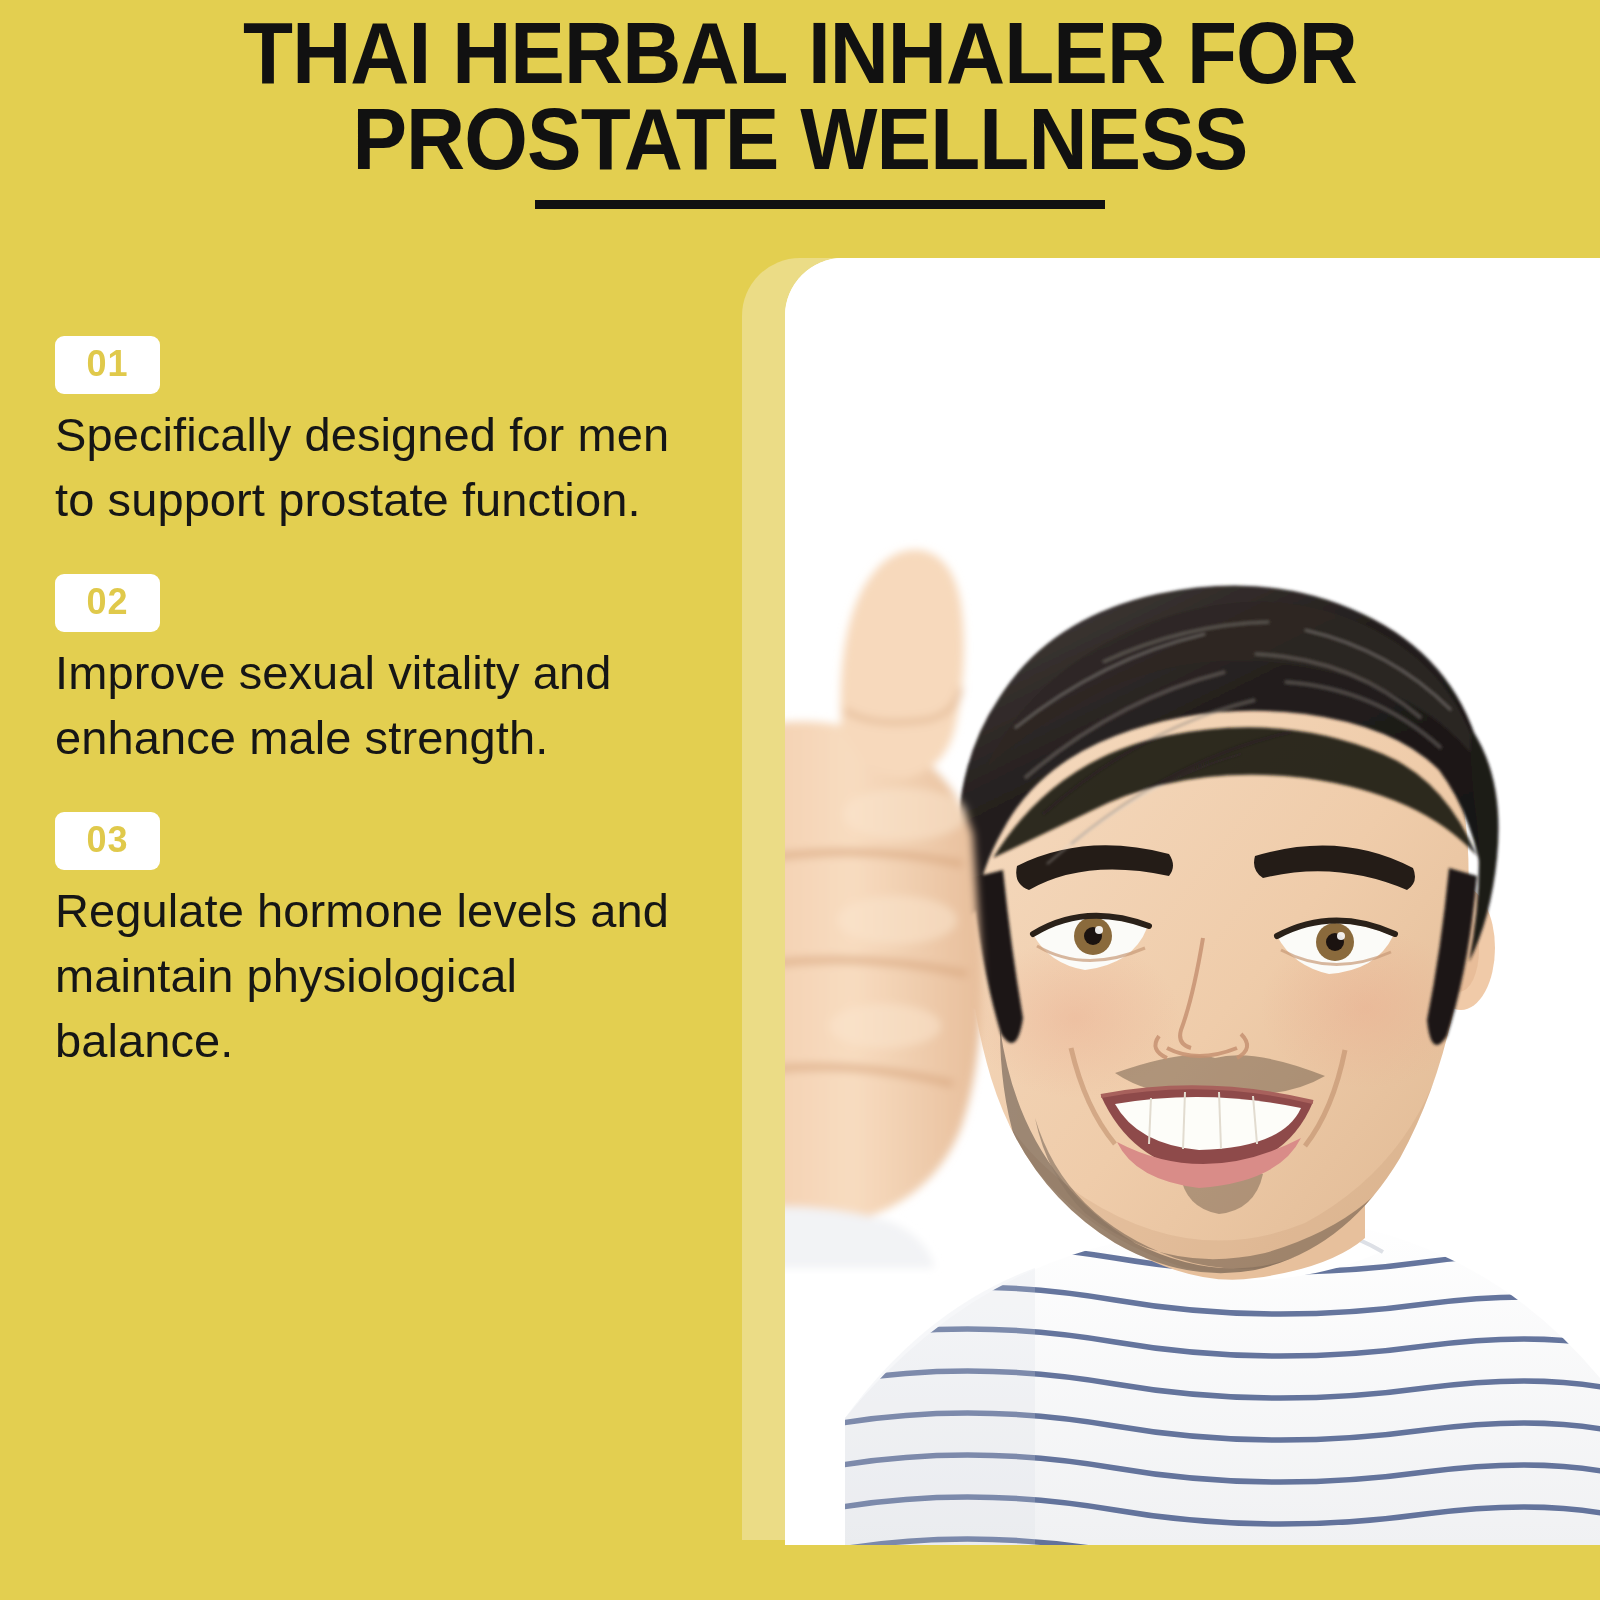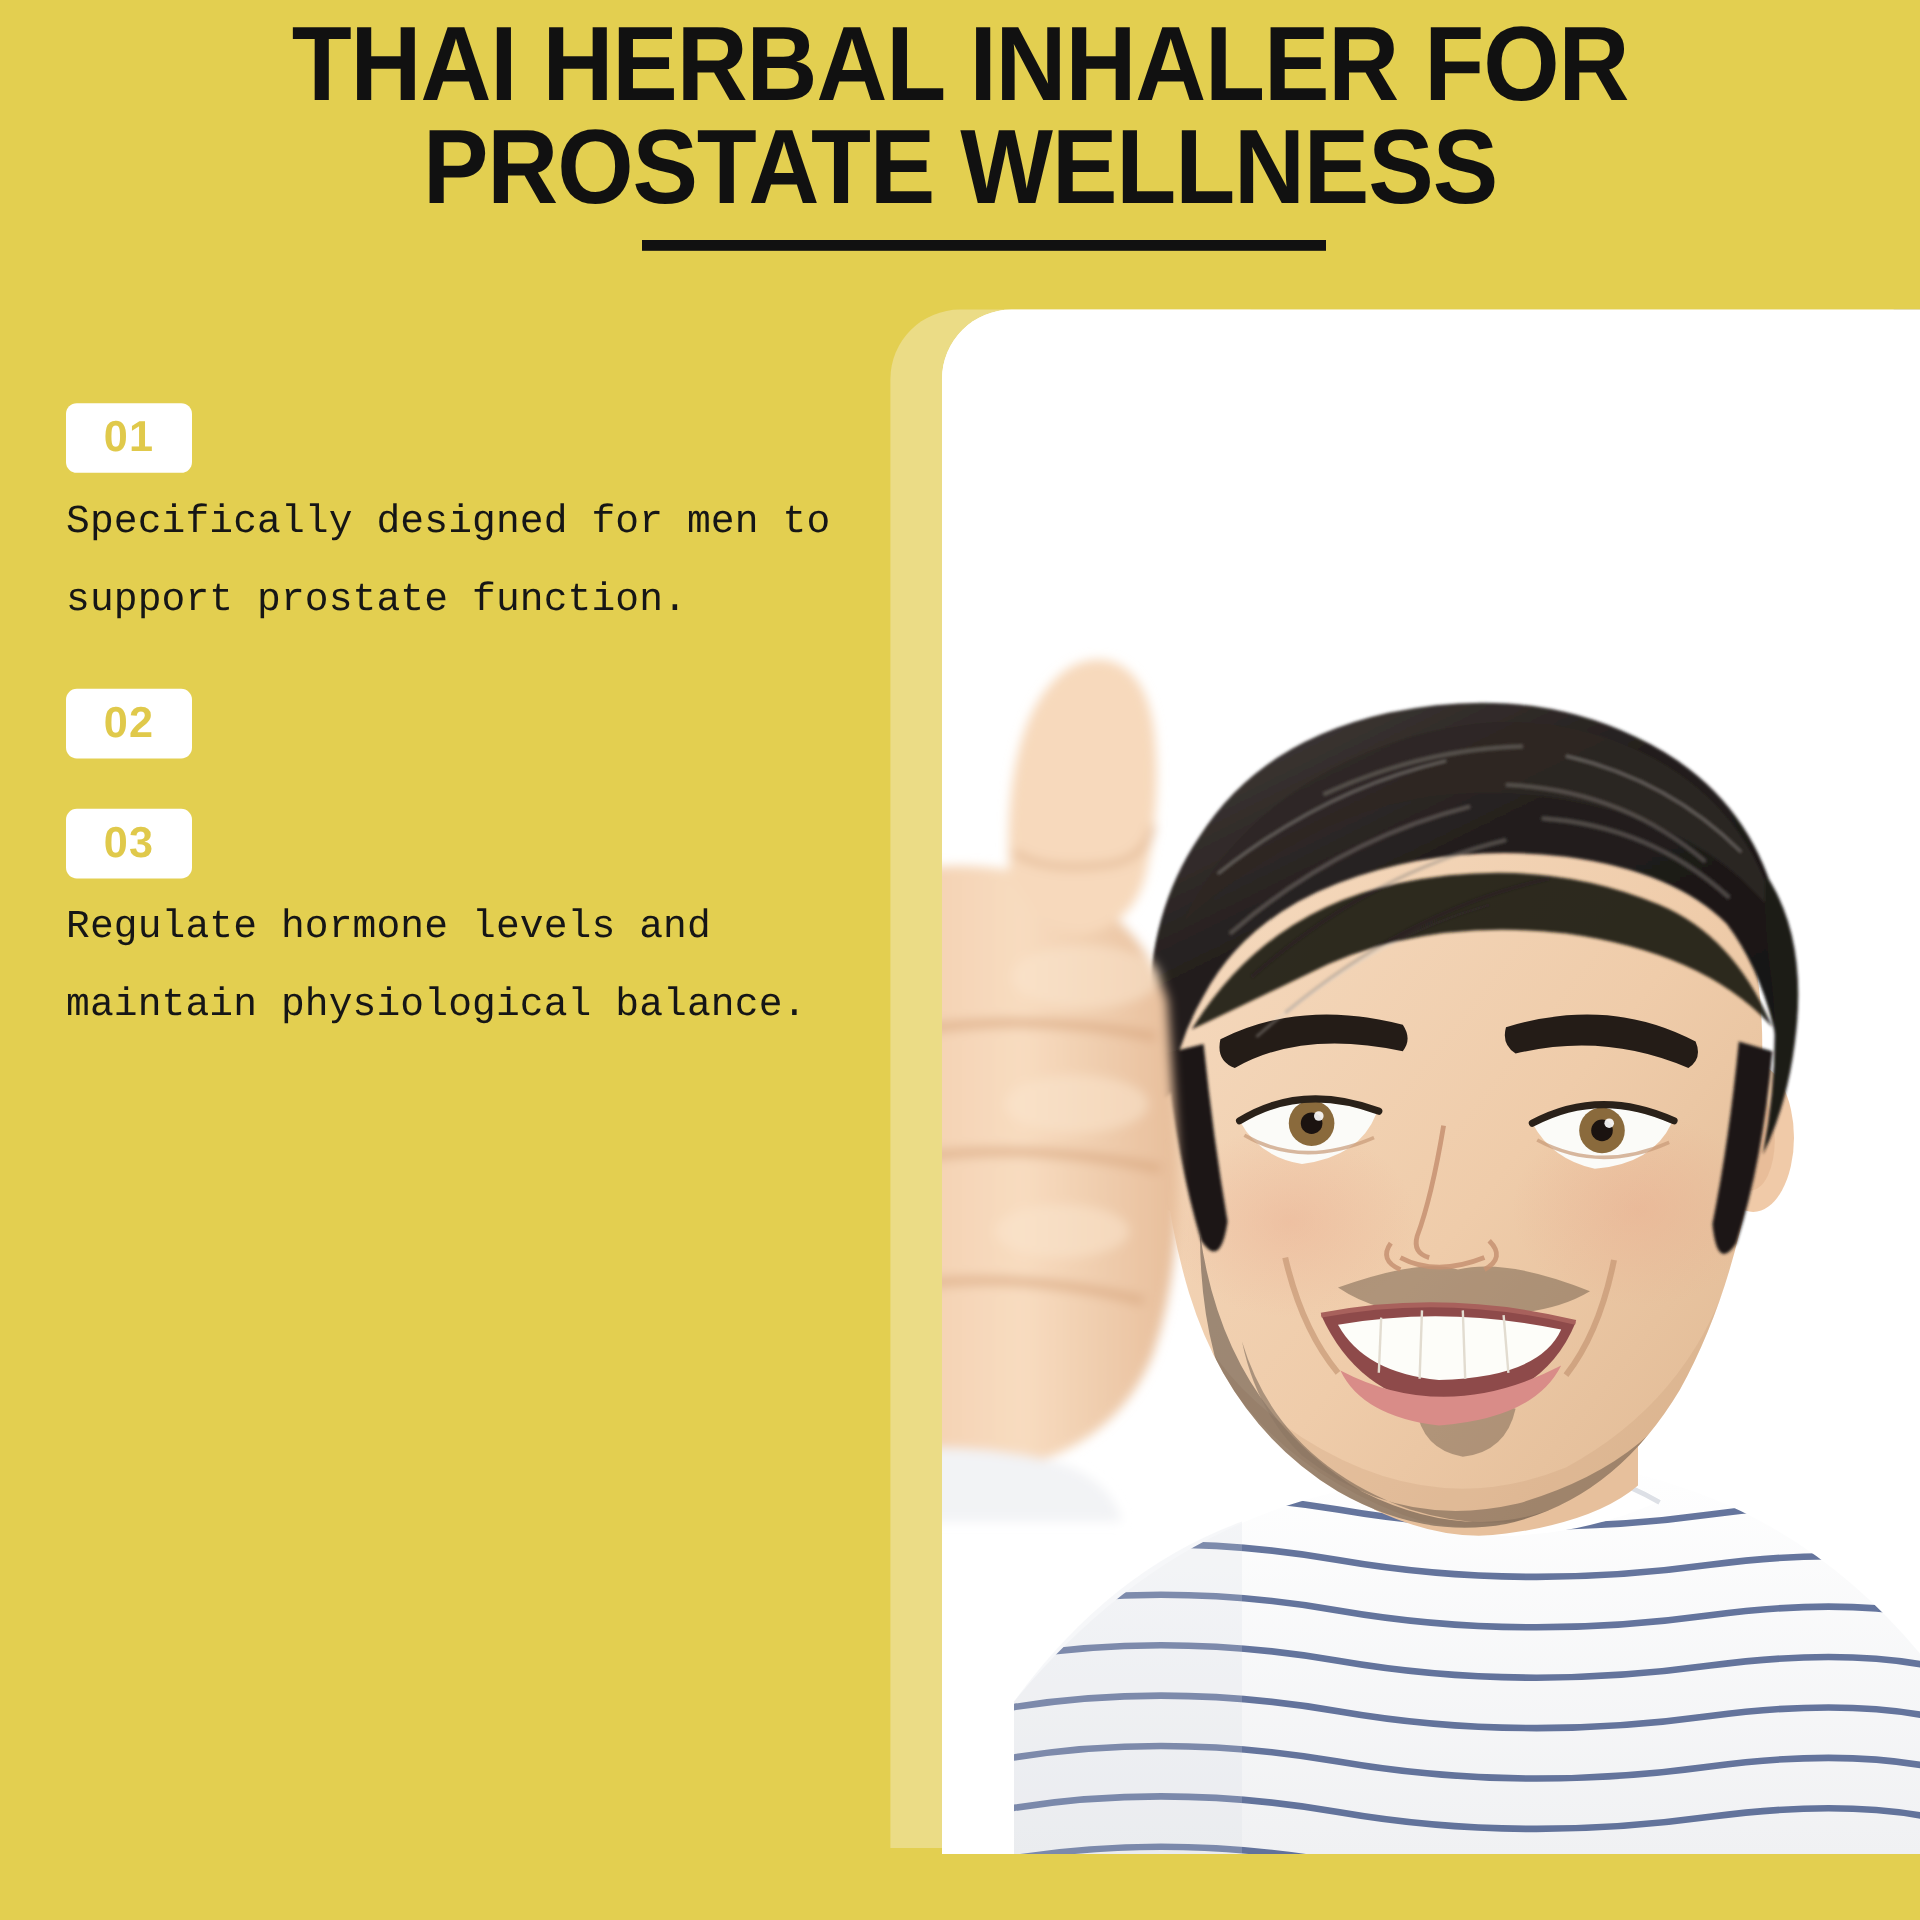--- a/index.html
+++ b/index.html
@@ -56,8 +56,8 @@
   }
   .feature-text {
     margin-top:8px;
-    font-family:Liberation Mono, monospace;
-    font-size:33px;
+    font-family:Liberation Sans, sans-serif;
+    font-size:47px;
     line-height:65px;
     color:#161616;
     letter-spacing:0.1px;

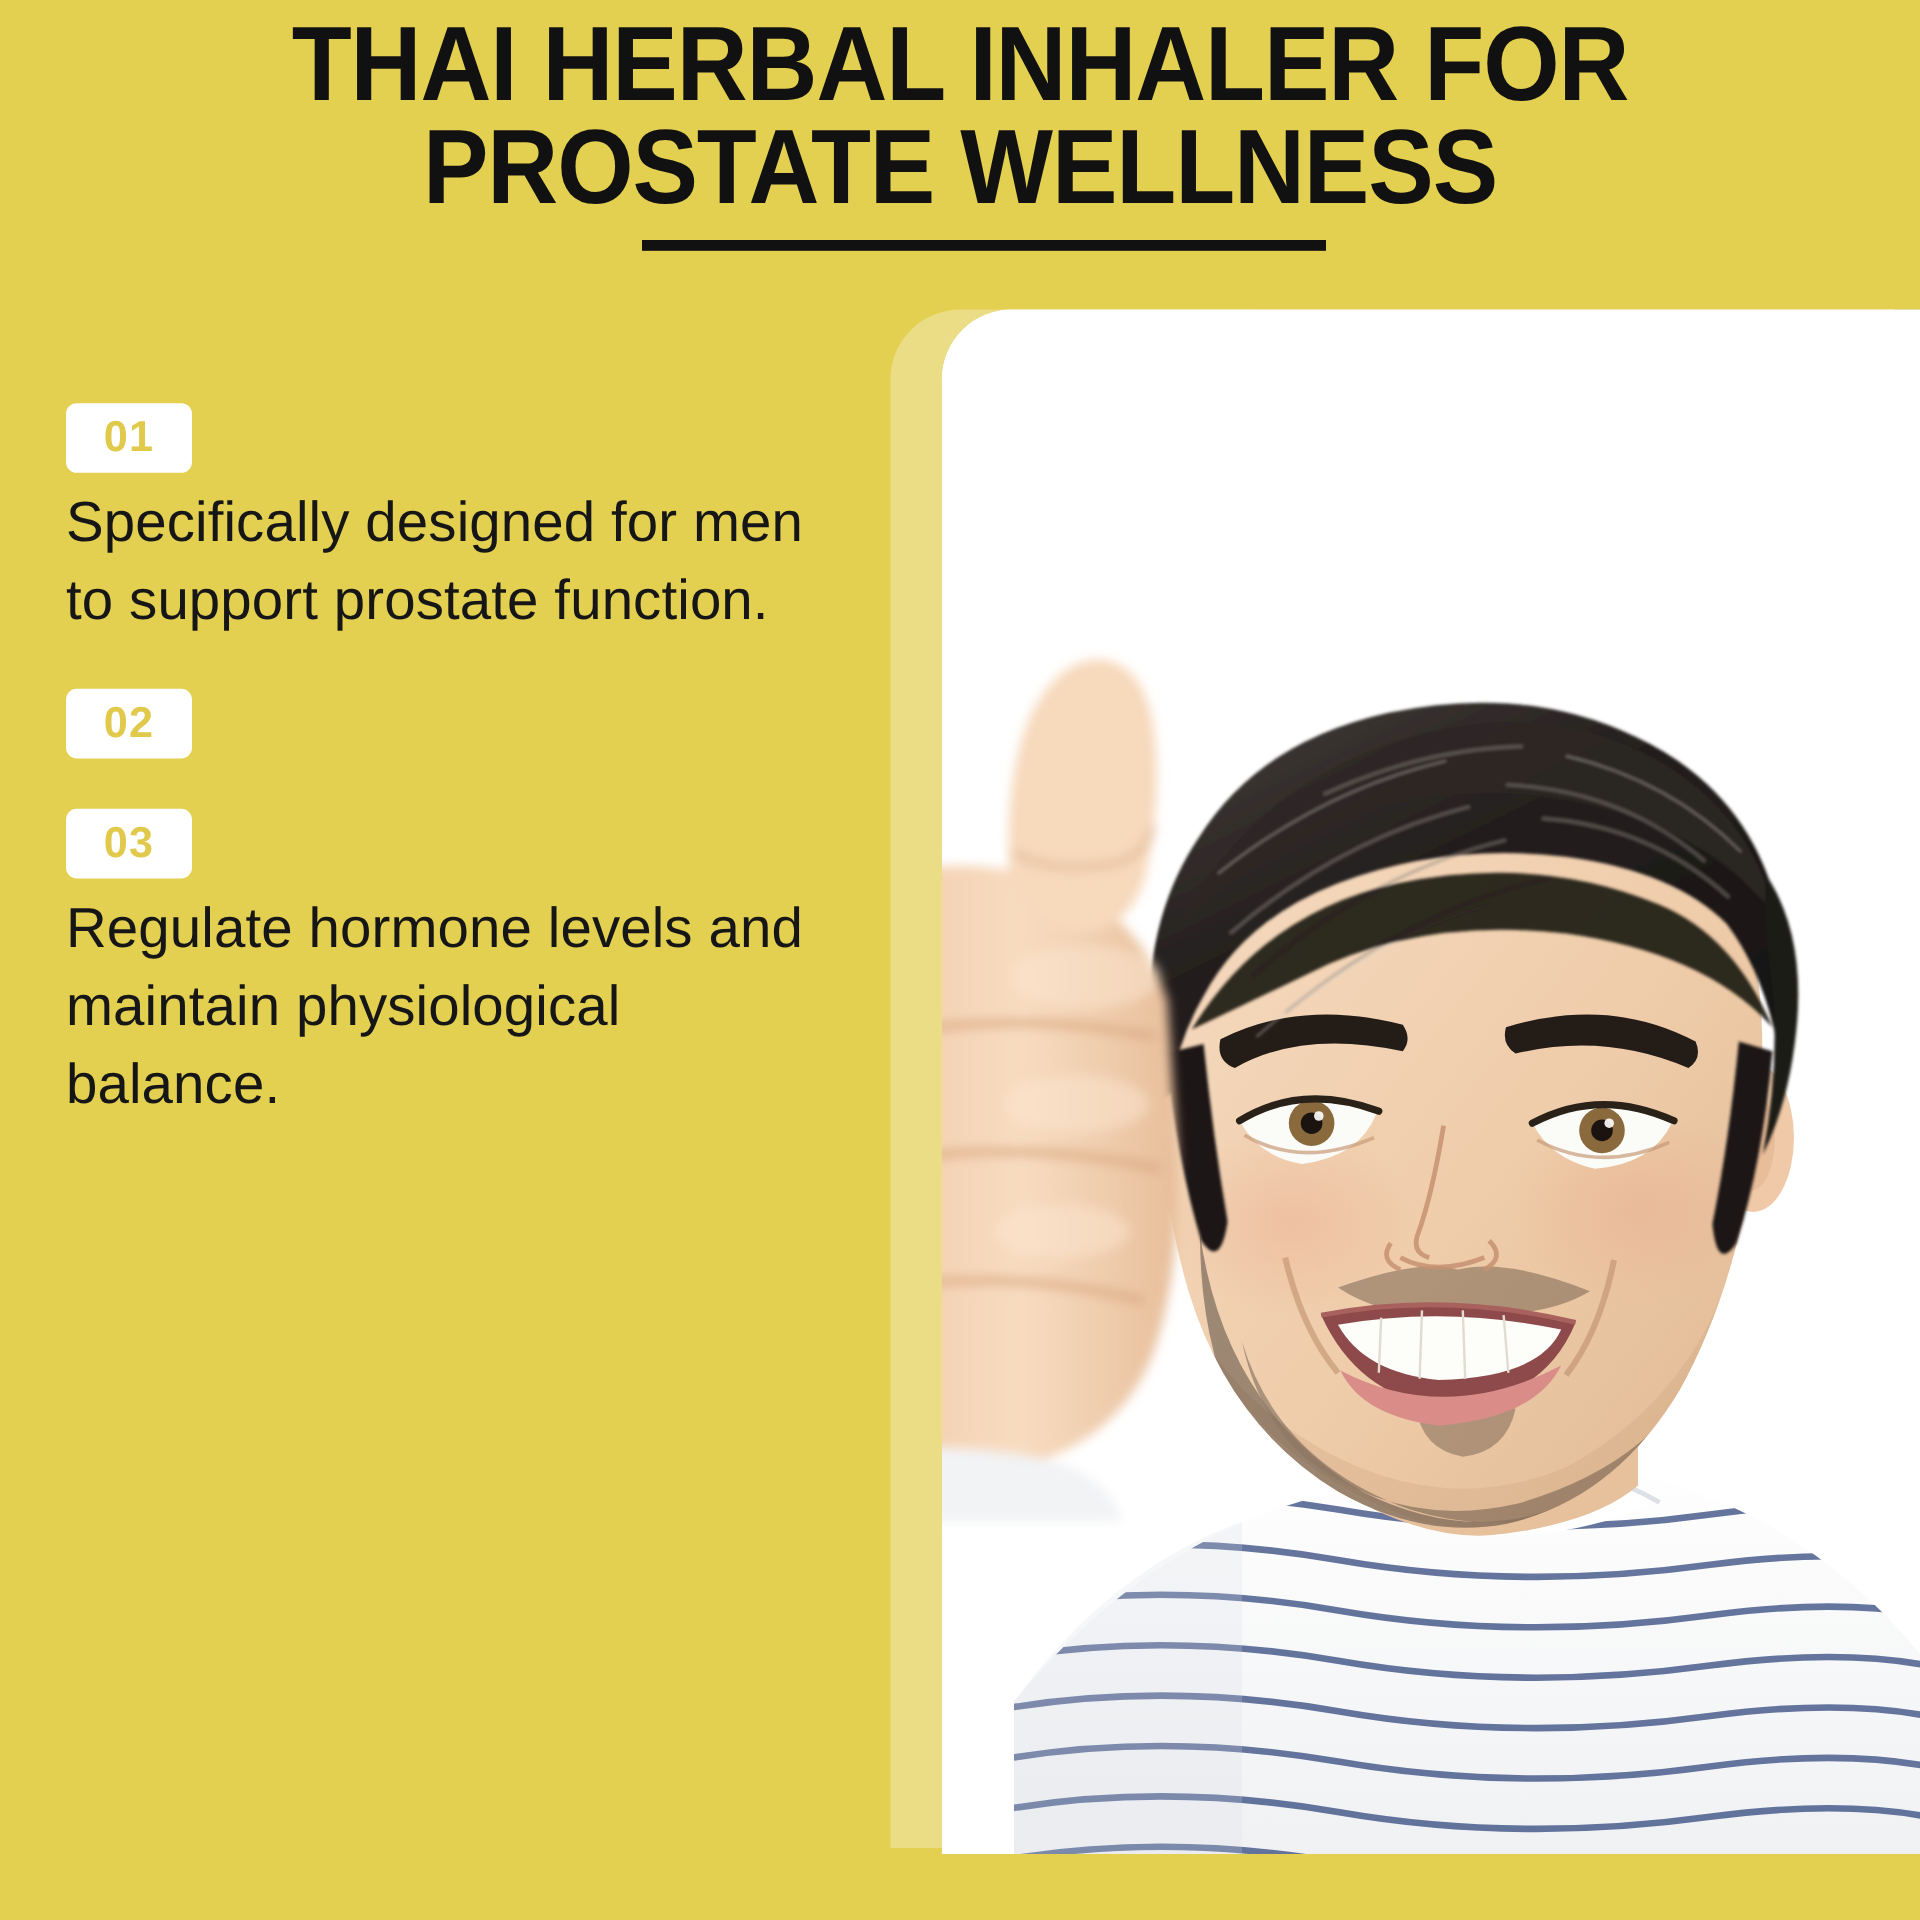--- a/index.html
+++ b/index.html
@@ -111,6 +111,7 @@
     <div class="badge">
       <span class="badge-num">02</span>
     </div>
+    <div class="feature-text">Improve sexual vitality and enhance male strength.</div>
   </div>
 
   <div class="feature">

